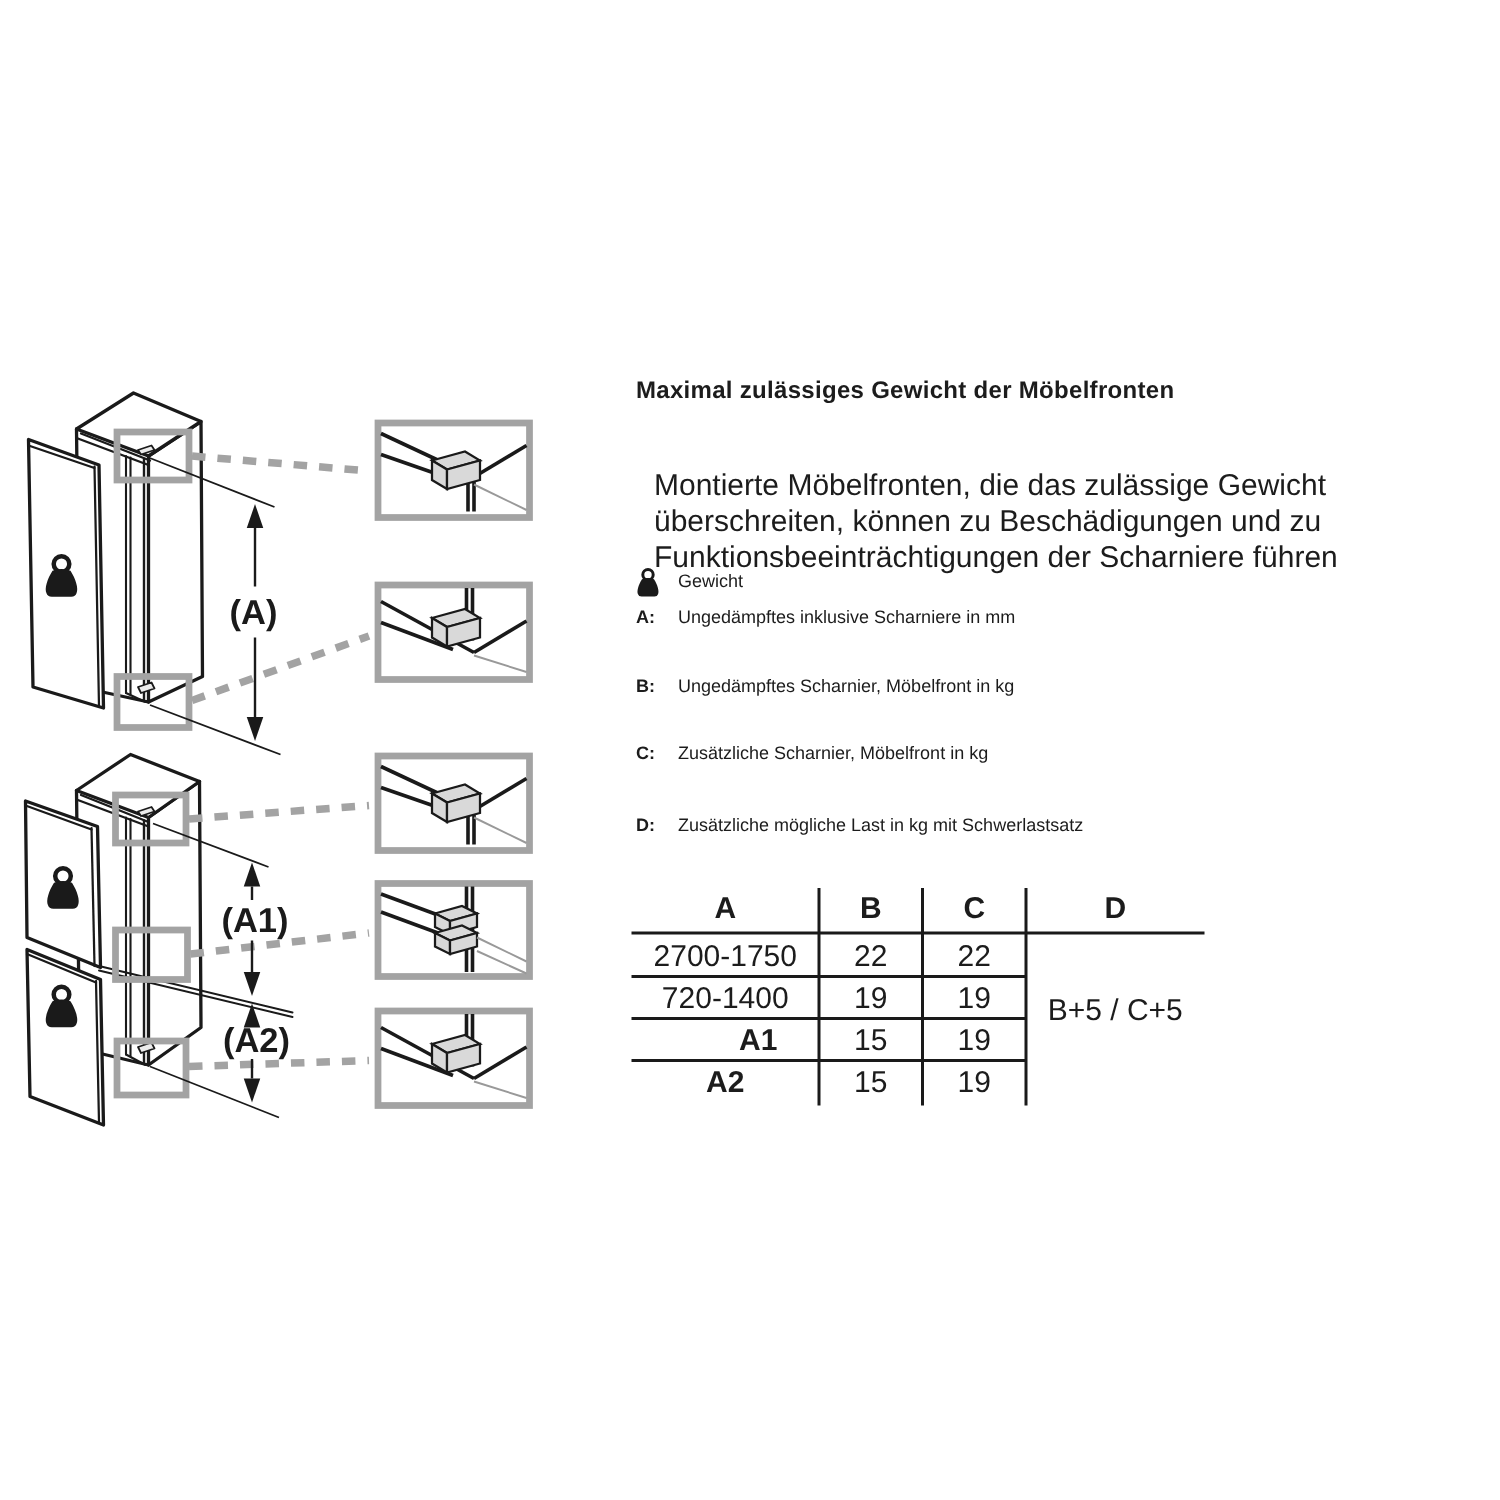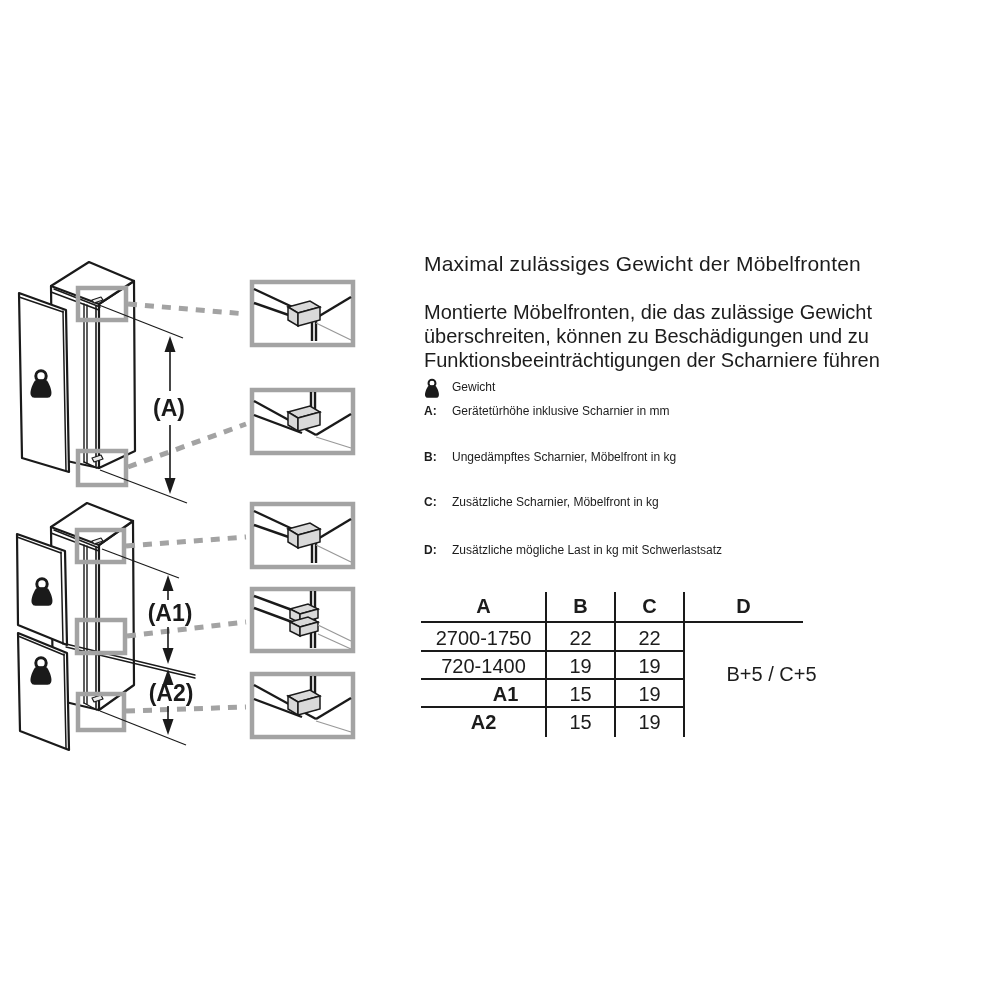--- a/index.html
+++ b/index.html
@@ -10,7 +10,7 @@
   #diagram-svg { position:absolute; left:0; top:0; }
   .page-title {
     position:absolute; left:424px; top:252px; margin:0;
-    font-size:21px; font-weight:normal; white-space:nowrap; letter-spacing:.2px;
+    font-size:16px; font-weight:bold; white-space:nowrap; letter-spacing:.2px;
   }
   .intro {
     position:absolute; left:424px; top:300px; margin:0;

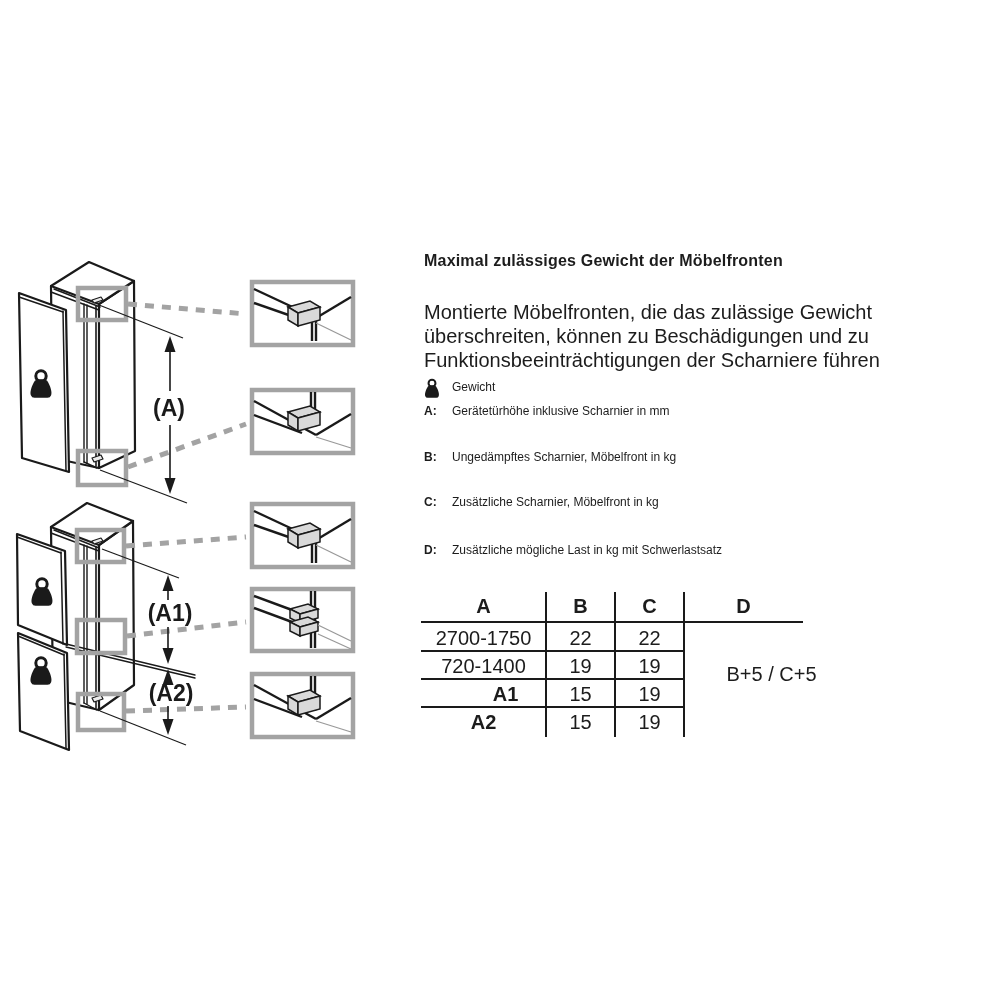--- a/index.html
+++ b/index.html
@@ -13,7 +13,7 @@
     font-size:16px; font-weight:bold; white-space:nowrap; letter-spacing:.2px;
   }
   .intro {
-    position:absolute; left:424px; top:300px; margin:0;
+    position:absolute; left:424px; top:300px; margin:12px;
     font-size:20px; line-height:24px; width:508px;
   }
   .legend-line {

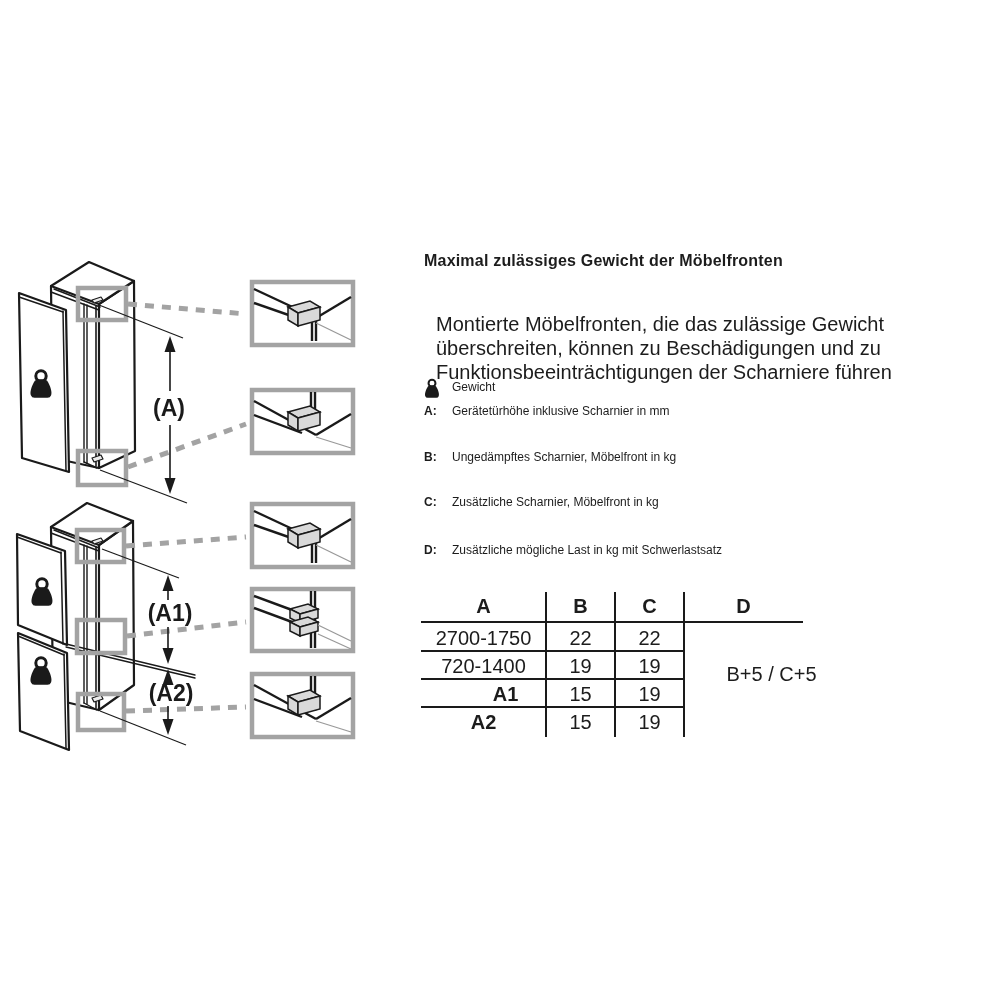--- a/index.html
+++ b/index.html
@@ -227,7 +227,7 @@
 
 <div class="legend-line" style="top:399px;">
   <span class="legend-key">A:</span>
-  <span>Gerätetürhöhe inklusive Scharnier in mm</span>
+  <span>Ungedämpftes inklusive Scharniere in mm</span>
 </div>
 <div class="legend-line" style="top:445px;">
   <span class="legend-key">B:</span>

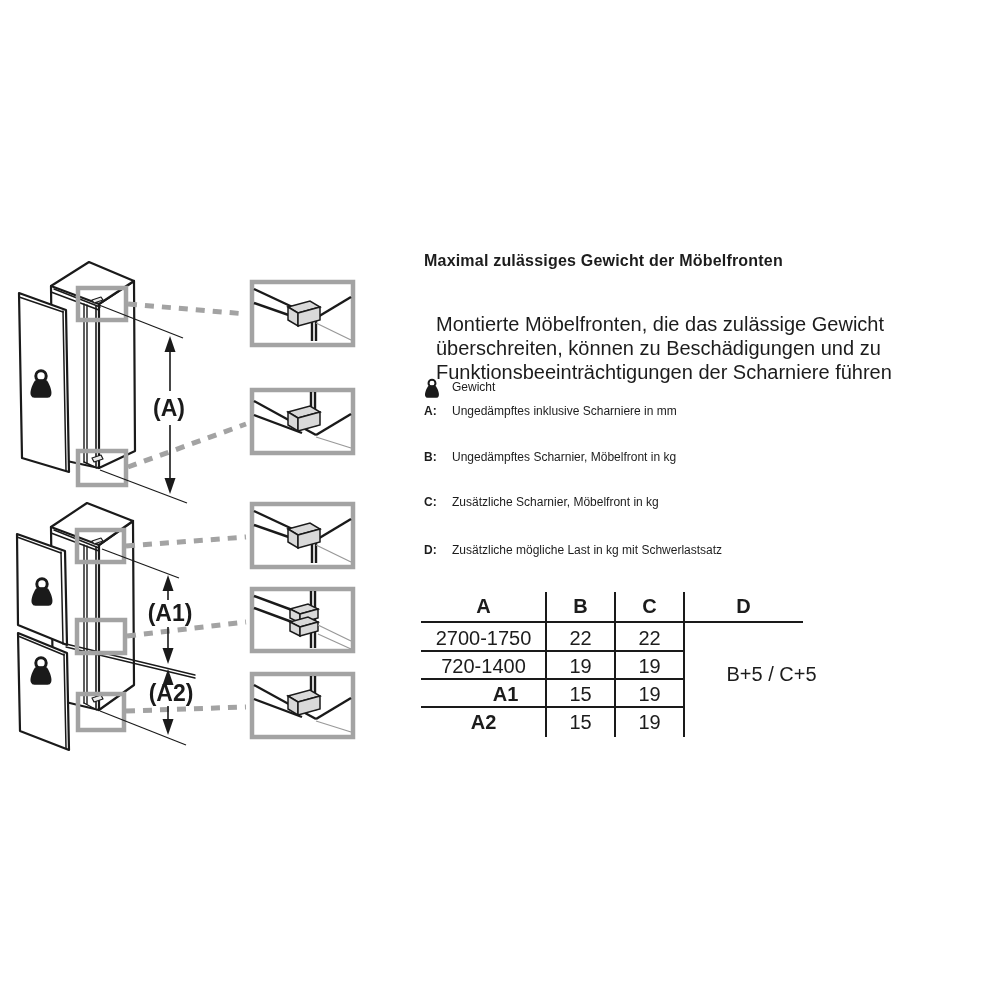--- a/index.html
+++ b/index.html
@@ -273,7 +273,7 @@
   <div class="tcell" style="left:546px; width:69px;  top:711px;">15</div>
   <div class="tcell" style="left:615px; width:69px;  top:711px;">19</div>
 
-  <div class="tcell" style="left:684px; width:119px; top:663px;margin-left:28px;">B+5 / C+5</div>
+  <div class="tcell" style="left:684px; width:119px; top:663px;">B+5 / C+5</div>
 </div>
 
 </body></html>

